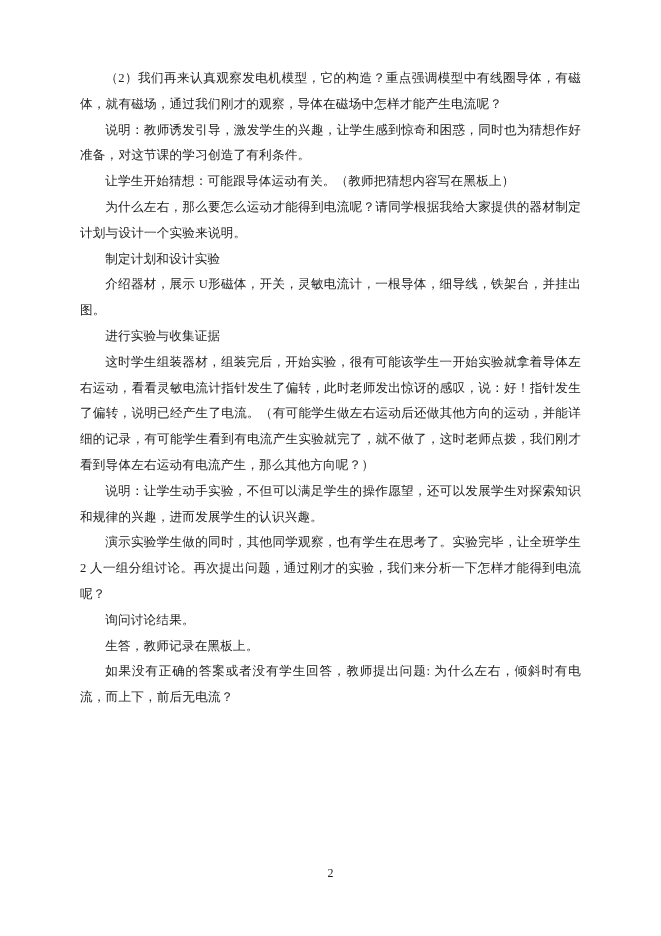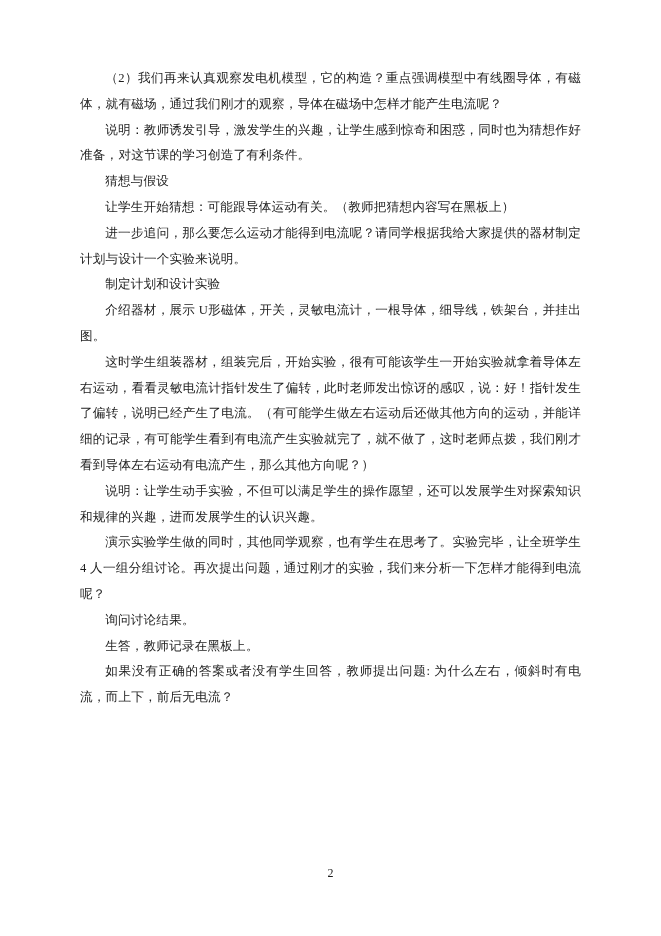--- a/index.html
+++ b/index.html
@@ -46,7 +46,6 @@
   <div class="doc-body">
     <p>（2）我们再来认真观察发电机模型，它的构造？重点强调模型中有线圈导体，有磁体，就有磁场，通过我们刚才的观察，导体在磁场中怎样才能产生电流呢？</p>
     <p>说明：教师诱发引导，激发学生的兴趣，让学生感到惊奇和困惑，同时也为猜想作好准备，对这节课的学习创造了有利条件。</p>
-    <p>猜想与假设</p>
     <p>让学生开始猜想：可能跟导体运动有关。（教师把猜想内容写在黑板上）</p>
     <p>进一步追问，那么要怎么运动才能得到电流呢？请同学根据我给大家提供的器材制定计划与设计一个实验来说明。</p>
     <p>制定计划和设计实验</p>

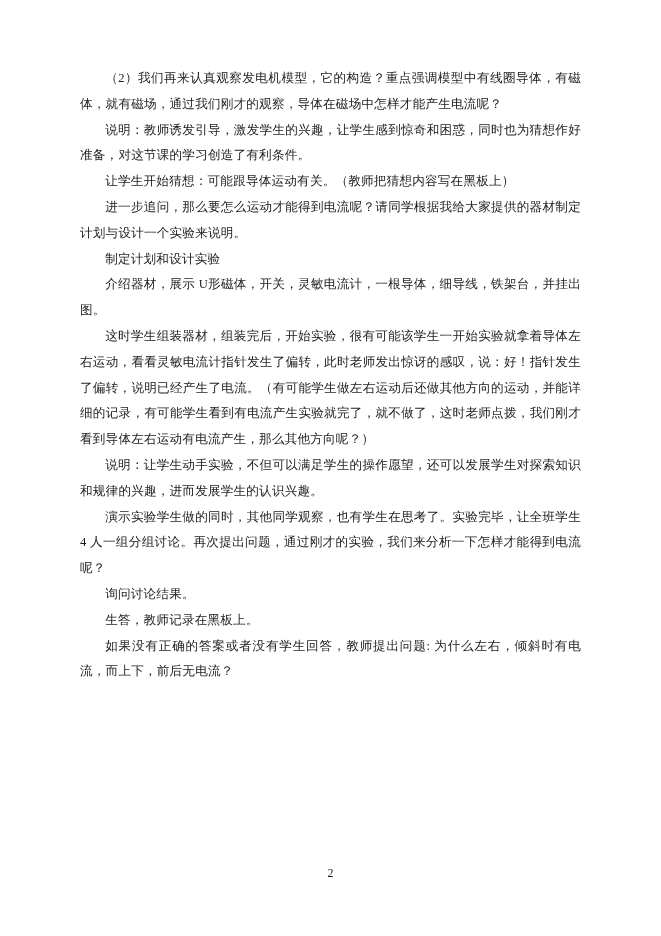--- a/index.html
+++ b/index.html
@@ -47,7 +47,7 @@
     <p>（2）我们再来认真观察发电机模型，它的构造？重点强调模型中有线圈导体，有磁体，就有磁场，通过我们刚才的观察，导体在磁场中怎样才能产生电流呢？</p>
     <p>说明：教师诱发引导，激发学生的兴趣，让学生感到惊奇和困惑，同时也为猜想作好准备，对这节课的学习创造了有利条件。</p>
     <p>让学生开始猜想：可能跟导体运动有关。（教师把猜想内容写在黑板上）</p>
-    <p>进一步追问，那么要怎么运动才能得到电流呢？请同学根据我给大家提供的器材制定计划与设计一个实验来说明。</p>
+    <p>为什么左右，那么要怎么运动才能得到电流呢？请同学根据我给大家提供的器材制定计划与设计一个实验来说明。</p>
     <p>制定计划和设计实验</p>
     <p>介绍器材，展示 U形磁体，开关，灵敏电流计，一根导体，细导线，铁架台，并挂出图。</p>
     <p>这时学生组装器材，组装完后，开始实验，很有可能该学生一开始实验就拿着导体左右运动，看看灵敏电流计指针发生了偏转，此时老师发出惊讶的感叹，说：好！指针发生了偏转，说明已经产生了电流。（有可能学生做左右运动后还做其他方向的运动，并能详细的记录，有可能学生看到有电流产生实验就完了，就不做了，这时老师点拨，我们刚才看到导体左右运动有电流产生，那么其他方向呢？）</p>

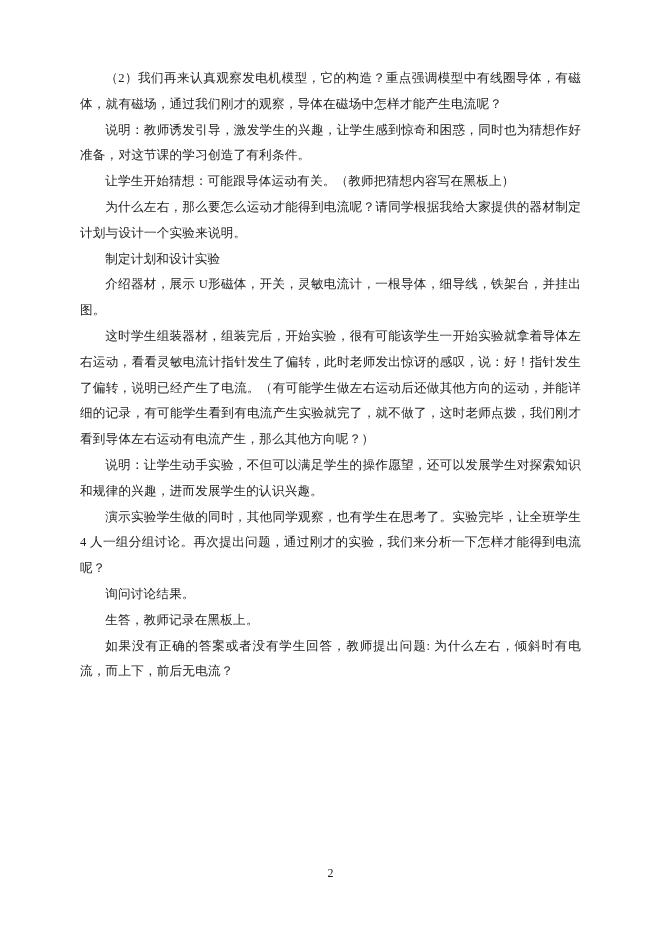--- a/index.html
+++ b/index.html
@@ -50,6 +50,7 @@
     <p>为什么左右，那么要怎么运动才能得到电流呢？请同学根据我给大家提供的器材制定计划与设计一个实验来说明。</p>
     <p>制定计划和设计实验</p>
     <p>介绍器材，展示 U形磁体，开关，灵敏电流计，一根导体，细导线，铁架台，并挂出图。</p>
+    <p>进行实验与收集证据</p>
     <p>这时学生组装器材，组装完后，开始实验，很有可能该学生一开始实验就拿着导体左右运动，看看灵敏电流计指针发生了偏转，此时老师发出惊讶的感叹，说：好！指针发生了偏转，说明已经产生了电流。（有可能学生做左右运动后还做其他方向的运动，并能详细的记录，有可能学生看到有电流产生实验就完了，就不做了，这时老师点拨，我们刚才看到导体左右运动有电流产生，那么其他方向呢？）</p>
     <p>说明：让学生动手实验，不但可以满足学生的操作愿望，还可以发展学生对探索知识和规律的兴趣，进而发展学生的认识兴趣。</p>
     <p>演示实验学生做的同时，其他同学观察，也有学生在思考了。实验完毕，让全班学生 4 人一组分组讨论。再次提出问题，通过刚才的实验，我们来分析一下怎样才能得到电流呢？</p>

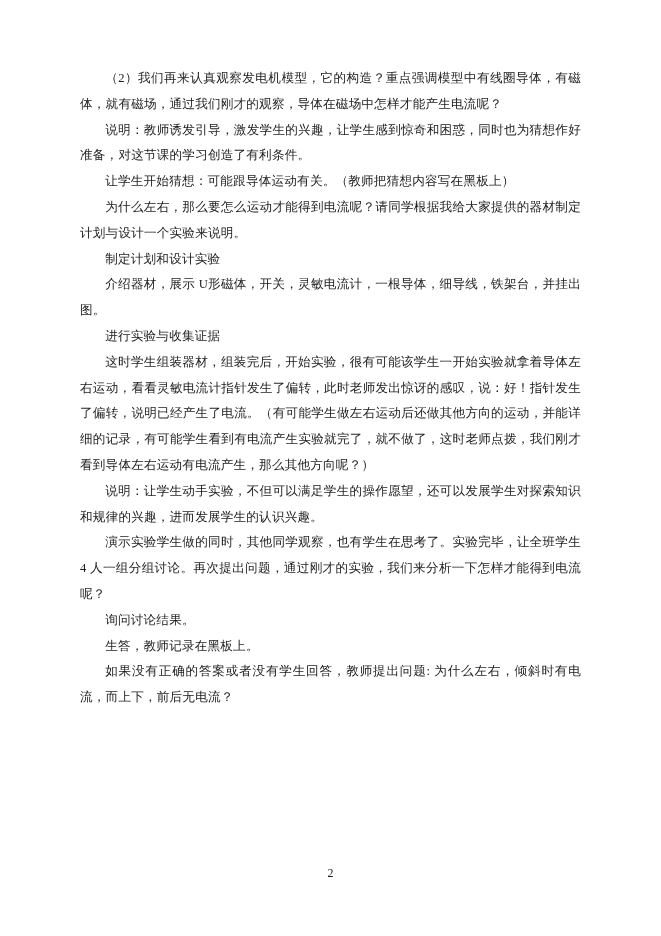--- a/index.html
+++ b/index.html
@@ -53,7 +53,7 @@
     <p>进行实验与收集证据</p>
     <p>这时学生组装器材，组装完后，开始实验，很有可能该学生一开始实验就拿着导体左右运动，看看灵敏电流计指针发生了偏转，此时老师发出惊讶的感叹，说：好！指针发生了偏转，说明已经产生了电流。（有可能学生做左右运动后还做其他方向的运动，并能详细的记录，有可能学生看到有电流产生实验就完了，就不做了，这时老师点拨，我们刚才看到导体左右运动有电流产生，那么其他方向呢？）</p>
     <p>说明：让学生动手实验，不但可以满足学生的操作愿望，还可以发展学生对探索知识和规律的兴趣，进而发展学生的认识兴趣。</p>
-    <p>演示实验学生做的同时，其他同学观察，也有学生在思考了。实验完毕，让全班学生 4 人一组分组讨论。再次提出问题，通过刚才的实验，我们来分析一下怎样才能得到电流呢？</p>
+    <p>演示实验学生做的同时，其他同学观察，也有学生在思考了。实验完毕，让全班学生 2 人一组分组讨论。再次提出问题，通过刚才的实验，我们来分析一下怎样才能得到电流呢？</p>
     <p>询问讨论结果。</p>
     <p>生答，教师记录在黑板上。</p>
     <p>如果没有正确的答案或者没有学生回答，教师提出问题: 为什么左右，倾斜时有电流，而上下，前后无电流？</p>

